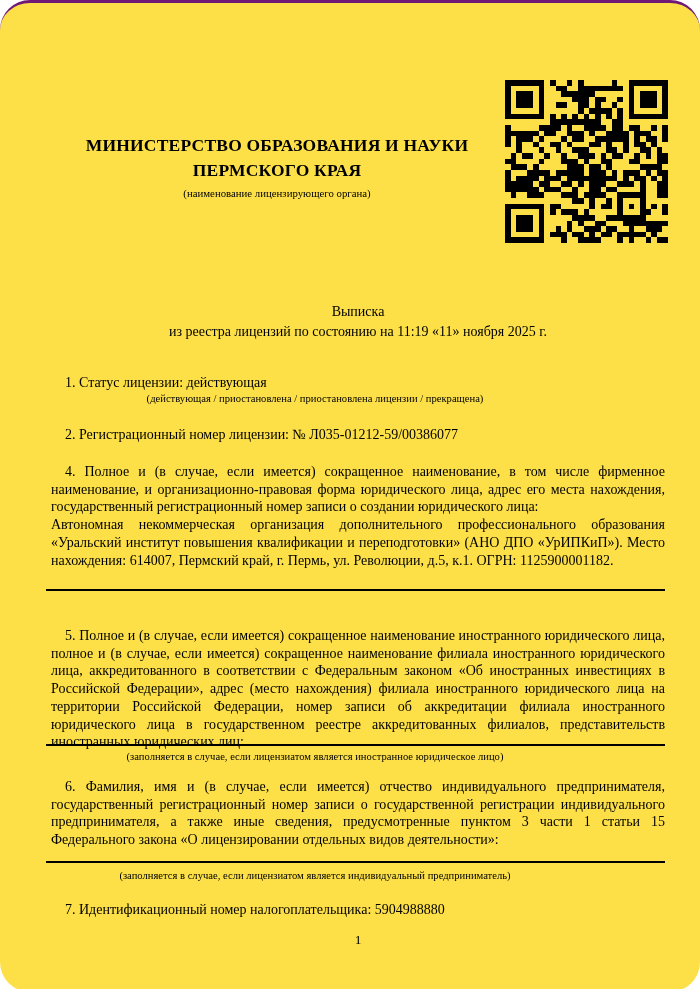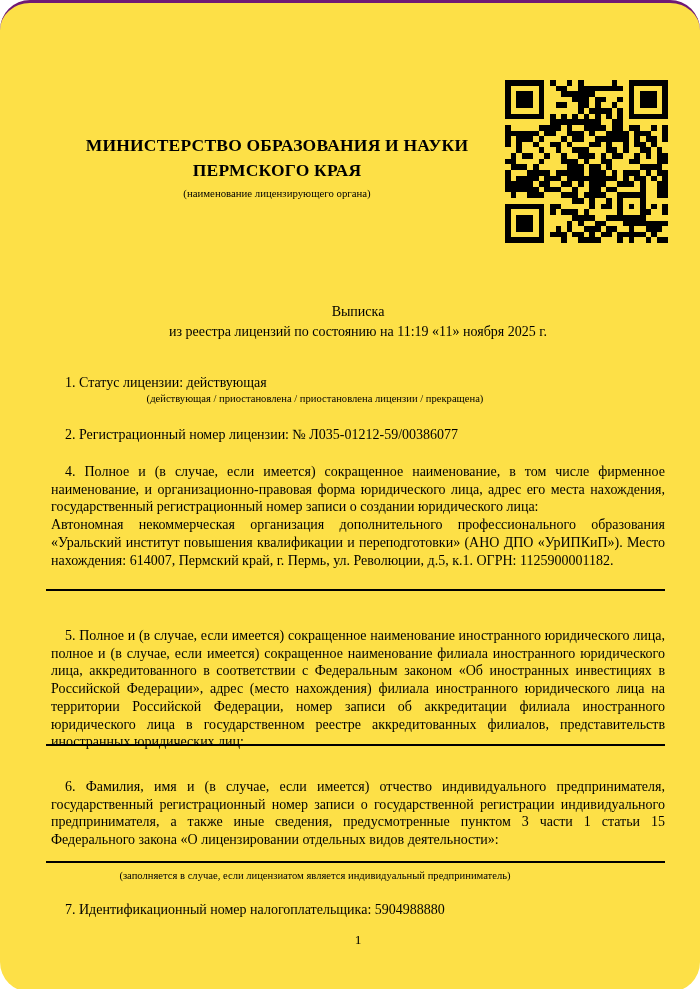--- a/index.html
+++ b/index.html
@@ -552,6 +552,7 @@
     <p class="justify indent">5. Полное и (в случае, если имеется) сокращенное наименование иностранного юридического лица, полное и (в случае, если имеется) сокращенное наименование филиала иностранного юридического лица, аккредитованного в соответствии с Федеральным законом «Об иностранных инвестициях в Российской Федерации», адрес (место нахождения) филиала иностранного юридического лица на территории Российской Федерации, номер записи об аккредитации филиала иностранного юридического лица в государственном реестре аккредитованных филиалов, представительств иностранных юридических лиц:</p>
   </div>
   <div class="abs rule pos-rule5"></div>
+  <div class="abs small-caption pos-cap5">(заполняется в случае, если лицензиатом является иностранное юридическое лицо)</div>
 
   <div class="abs body-text pos-block6">
     <p class="justify indent">6. Фамилия, имя и (в случае, если имеется) отчество индивидуального предпринимателя, государственный регистрационный номер записи о государственной регистрации индивидуального предпринимателя, а также иные сведения, предусмотренные пунктом 3 части 1 статьи 15 Федерального закона «О лицензировании отдельных видов деятельности»:</p>

